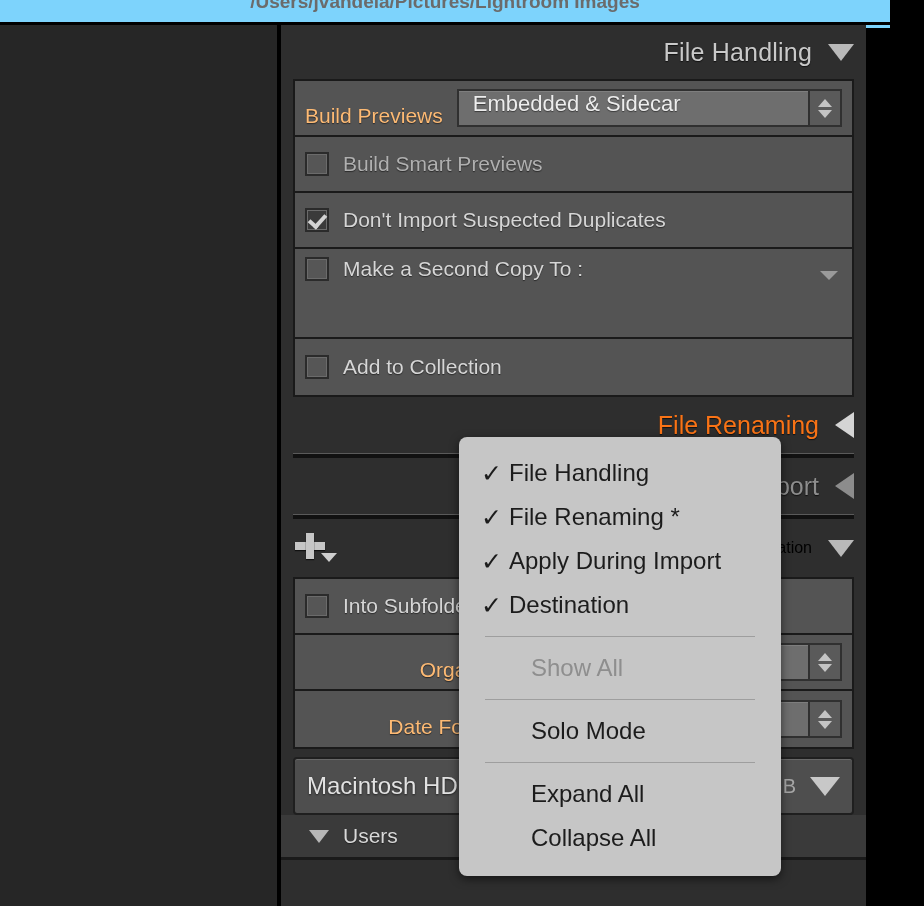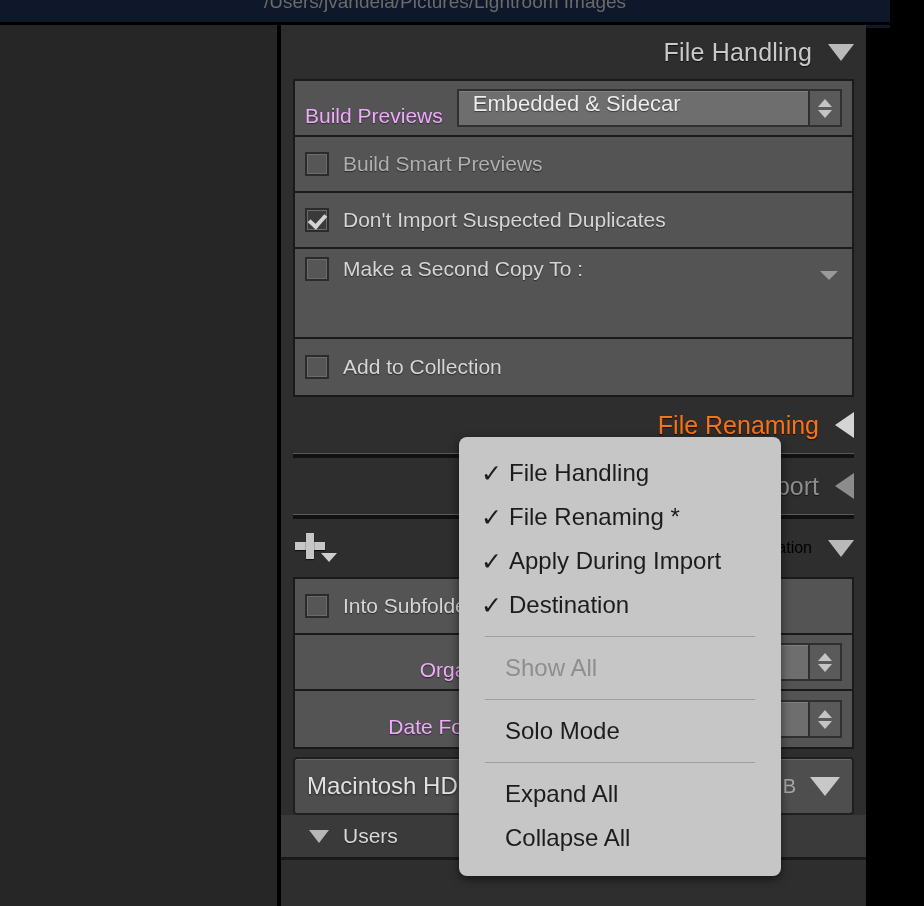--- a/index.html
+++ b/index.html
@@ -18,8 +18,9 @@
   
   .topstrip {
     position: absolute; left: 0; top: 0; width: 890px; height: 28px;
-    background: #0f172a;
+    background: #7dd3fc;
     overflow: hidden;
+    font-weight: bold;
   }
   .topstrip-path {
     position: absolute; left: 0; top: -9px; width: 890px;

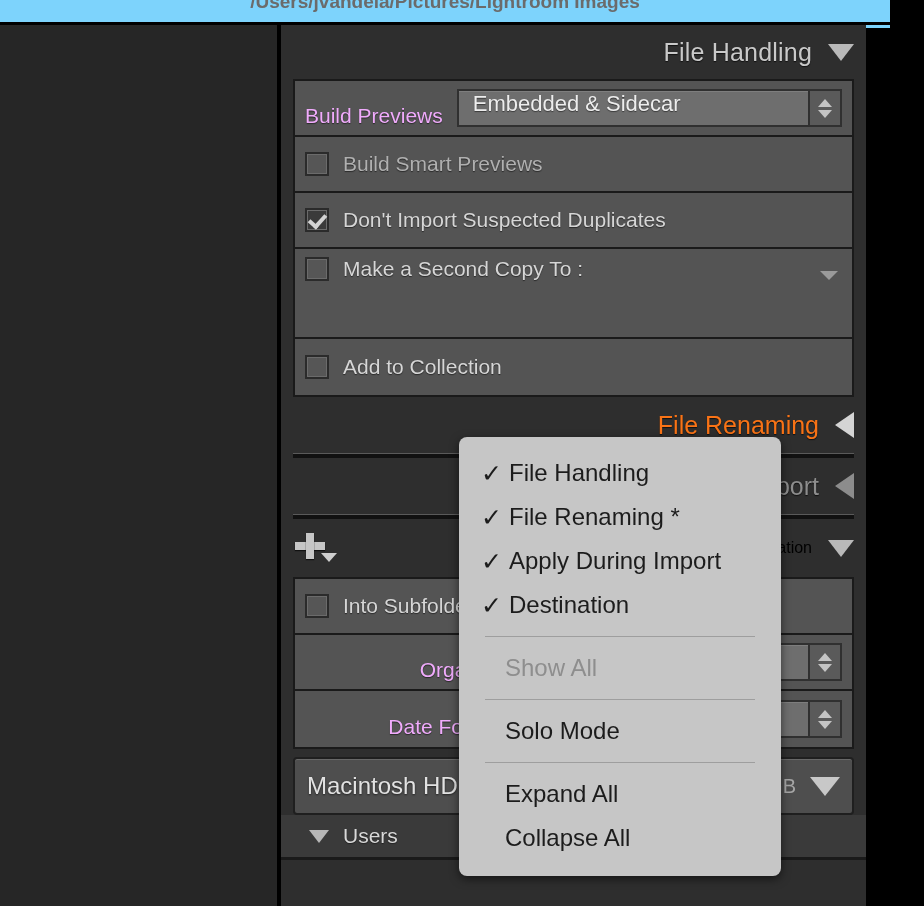--- a/index.html
+++ b/index.html
@@ -103,7 +103,7 @@
     flex: 0 0 auto;
     text-align: right;
     font-size: 21px;
-    color: #f0abfc;
+    color: #fdba74;
     padding-right: 14px;
     text-shadow: 0 1px 1px #2a2a2a;
     margin-top: 15px;

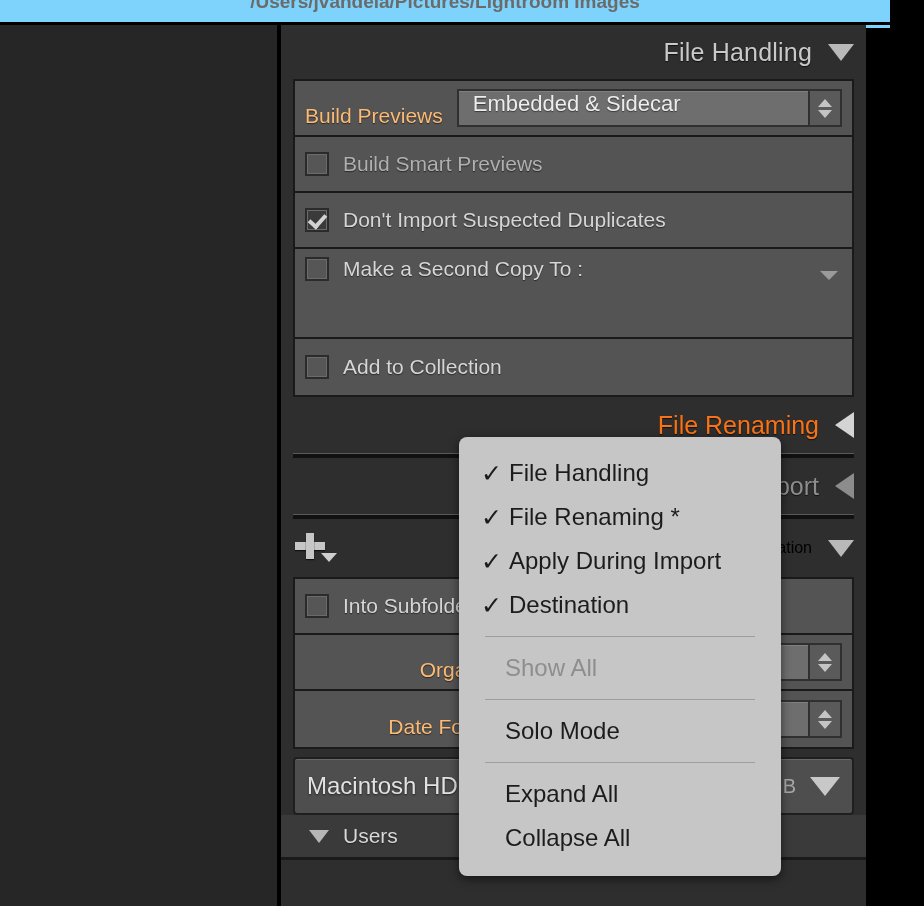--- a/index.html
+++ b/index.html
@@ -311,7 +311,7 @@
     flex: 0 0 auto;
   }
   .mi .mlabel { flex: 1 1 auto; }
-  .mi.indent { padding-left: 46px; }
+  .mi.indent { padding-left: 72px; }
   .m-sep {
     height: 1px;
     background: #9e9e9e;

